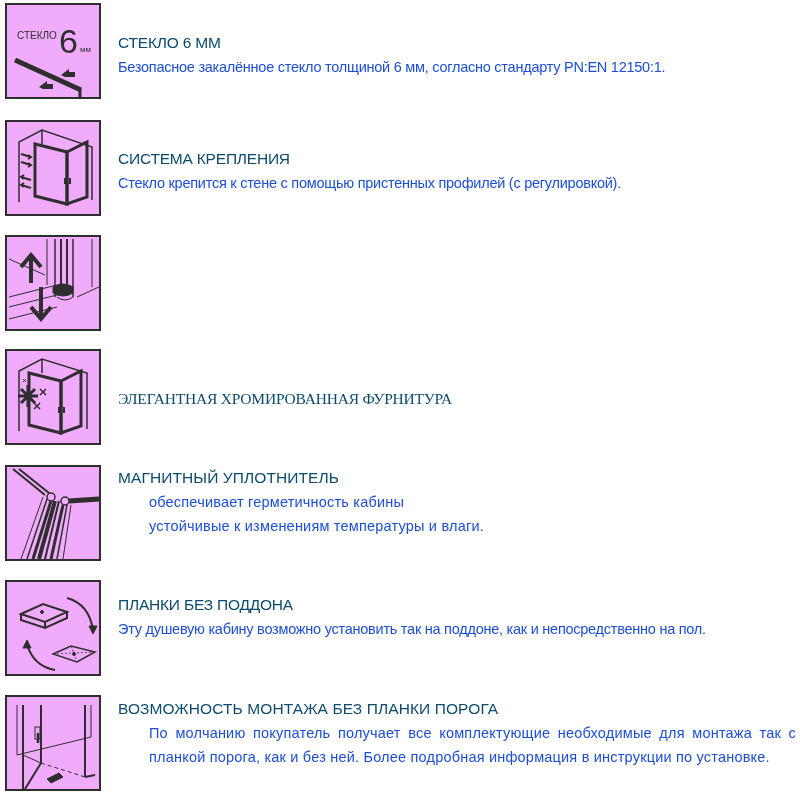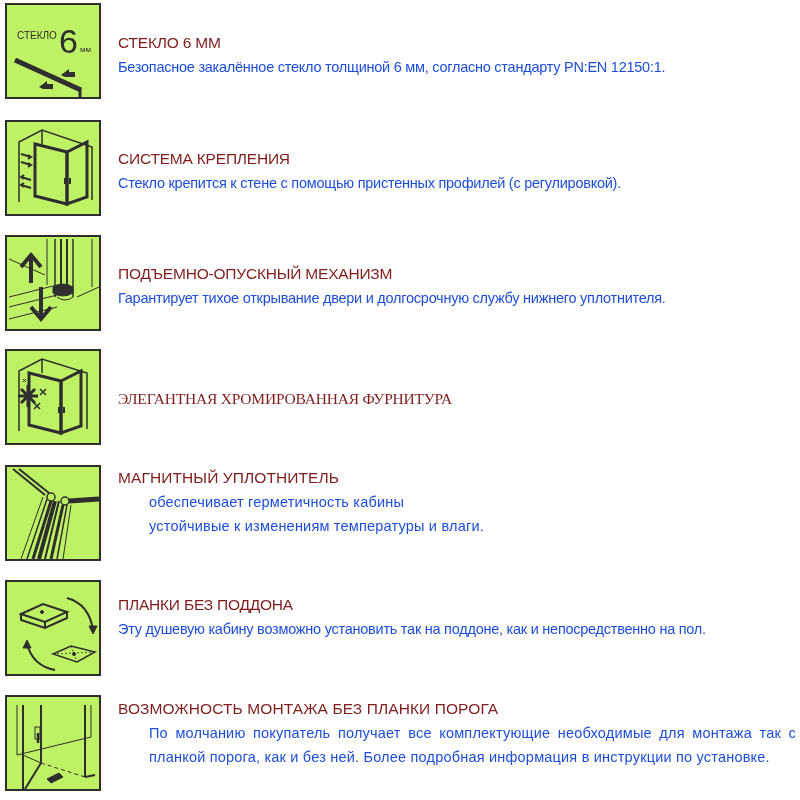--- a/index.html
+++ b/index.html
@@ -10,7 +10,7 @@
     .feature { position: absolute; left: 0; width: 800px; height: 100px; }
     .icon-box {
       position: absolute; left: 5px; top: 0; width: 92px; height: 92px;
-      border: 2px solid #2e2e2e; box-sizing: content-box; background: #bef264;
+      border: 2px solid #2e2e2e; box-sizing: content-box; background: #f0abfc;
     }
     .icon-box svg { width: 92px; height: 92px; display: block; }
     .text { position: absolute; left: 118px; right: 4px; }

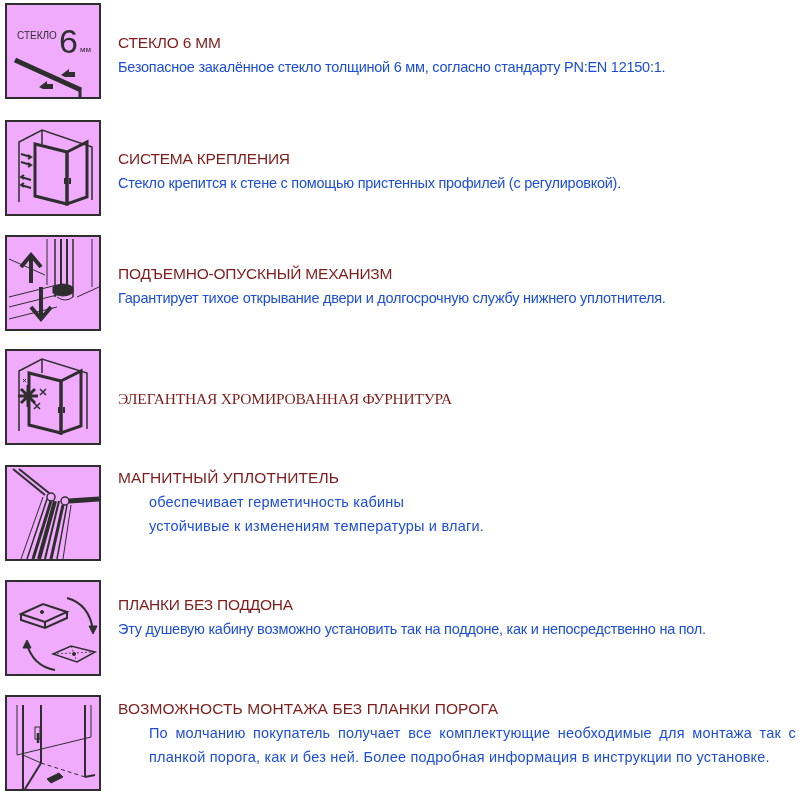--- a/index.html
+++ b/index.html
@@ -15,7 +15,7 @@
     .icon-box svg { width: 92px; height: 92px; display: block; }
     .text { position: absolute; left: 118px; right: 4px; }
     .title {
-      font-size: 15.5px; color: #7f1d1d; letter-spacing: -0.2px;
+      font-size: 15.5px; color: #0c4a6e; letter-spacing: -0.2px;
       line-height: 24px; white-space: nowrap; font-stretch: condensed;
     }
     .desc {

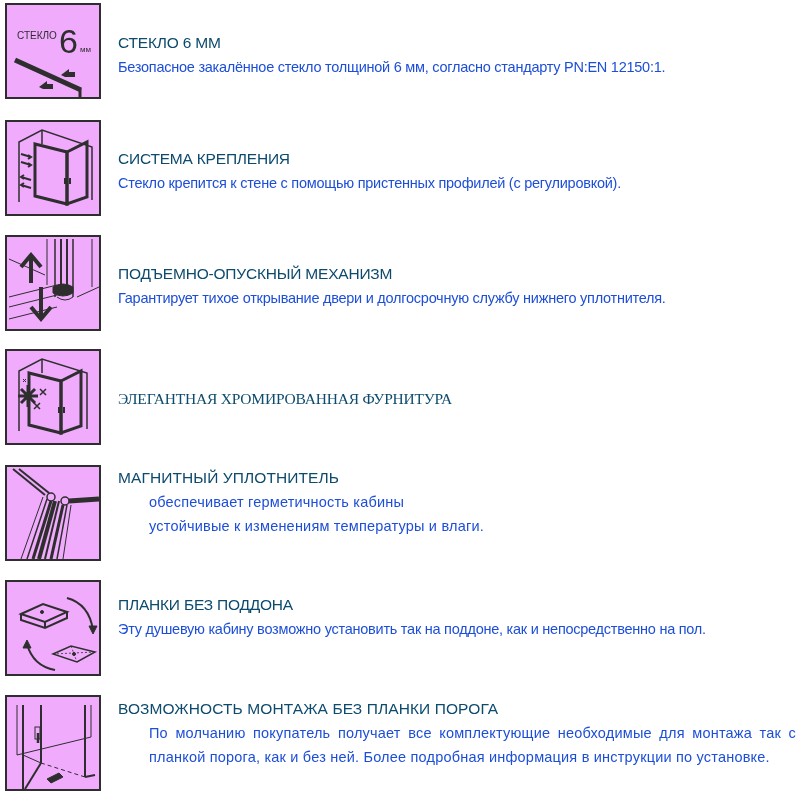--- a/index.html
+++ b/index.html
@@ -88,10 +88,6 @@
       <line x1="34" y1="50" x2="34" y2="80" stroke-width="4"></line>
       <path d="M24,70 L34,82 L44,70" stroke-width="4"></path>
     </svg>
-  </div>
-  <div class="text" style="top:27px;">
-    <div class="title">ПОДЪЕМНО-ОПУСКНЫЙ МЕХАНИЗМ</div>
-    <div class="desc">Гарантирует тихое открывание двери и долгосрочную службу нижнего уплотнителя.</div>
   </div>
 </div>
 

